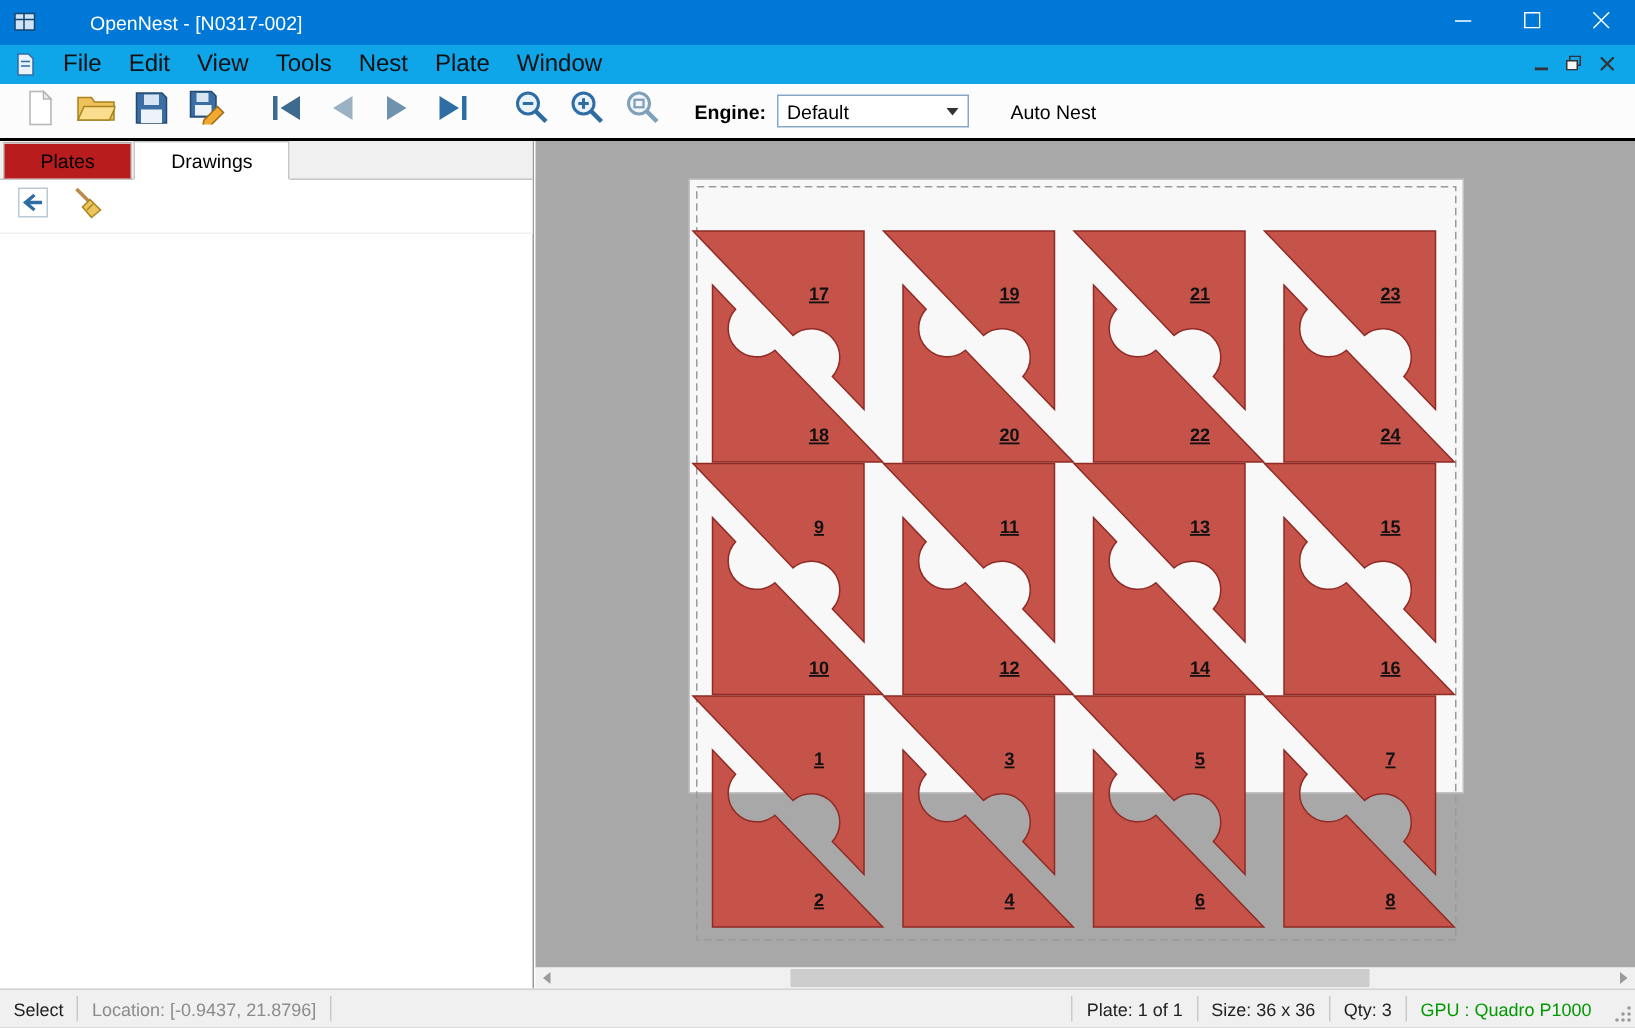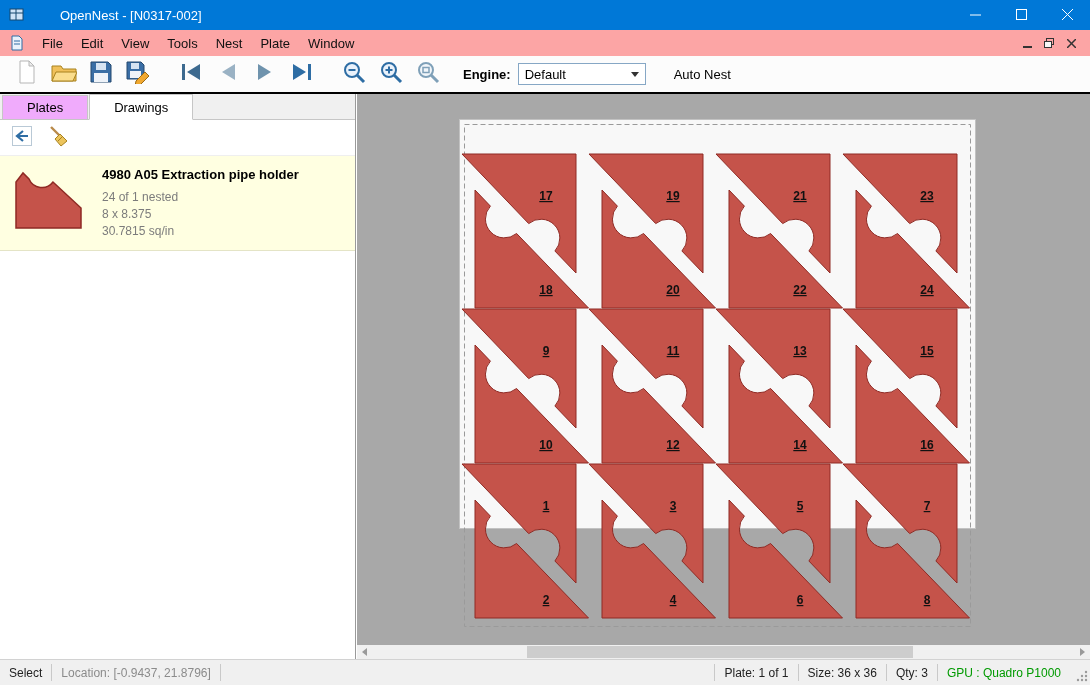--- a/index.html
+++ b/index.html
@@ -16,7 +16,7 @@
   .win-controls { margin-left:auto; display:flex; height:30px; }
   .win-btn { width:46px; height:30px; display:flex; align-items:center; justify-content:center; }
   
-  .menubar { height:26px; background:#fca5a5; display:flex; align-items:center; font-size:13px; color:#111; }
+  .menubar { height:26px; background:#0ea5e9; display:flex; align-items:center; font-size:16px; color:#111; }
   .menu-doc-icon { margin:0 9px 0 10px; display:flex; }
   .menu-item { padding:4px 9px; cursor:default; }
   .mdi-controls { margin-left:auto; display:flex; align-items:center; margin-right:8px; }

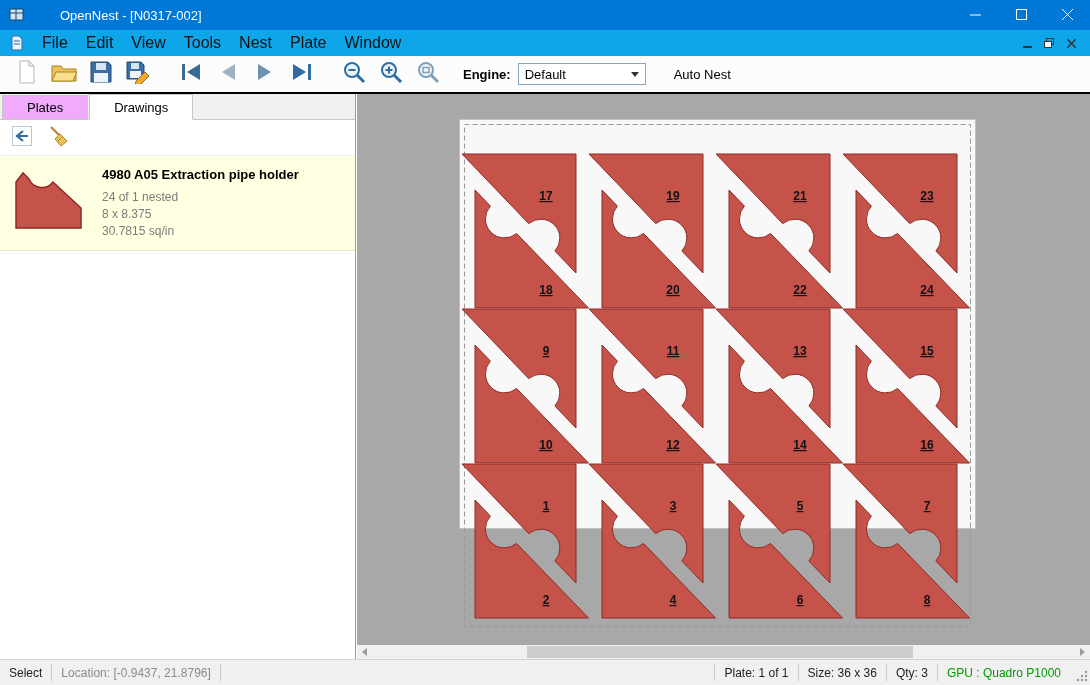--- a/index.html
+++ b/index.html
@@ -32,7 +32,7 @@
   
   .sidebar { position:absolute; left:0; top:94px; width:356px; bottom:26px; background:#fff; border-right:1px solid #9a9a9a; }
   .tabs { display:flex; height:26px; background:#f0f0f0; border-bottom:1px solid #c6c6c6; padding-left:2px; align-items:flex-end; }
-  .tab { height:24px; display:flex; align-items:center; padding:0 24px; font-size:13px; border:1px solid #c6c6c6; border-bottom:none; background:#f0abfc; margin-right:1px; }
+  .tab { height:24px; display:flex; align-items:center; padding:0 24px; font-size:13px; border:1px solid #c6c6c6; border-bottom:none; background:#b91c1c; margin-right:1px; }
   .tab.active { background:#fff; height:26px; margin-bottom:-1px; border-bottom:1px solid #fff; }
   .side-toolbar { height:36px; display:flex; align-items:center; padding-left:6px; border-bottom:1px solid #efefef; background:#fff; }
   .side-btn { width:32px; height:30px; display:flex; align-items:center; justify-content:center; margin-right:4px; }

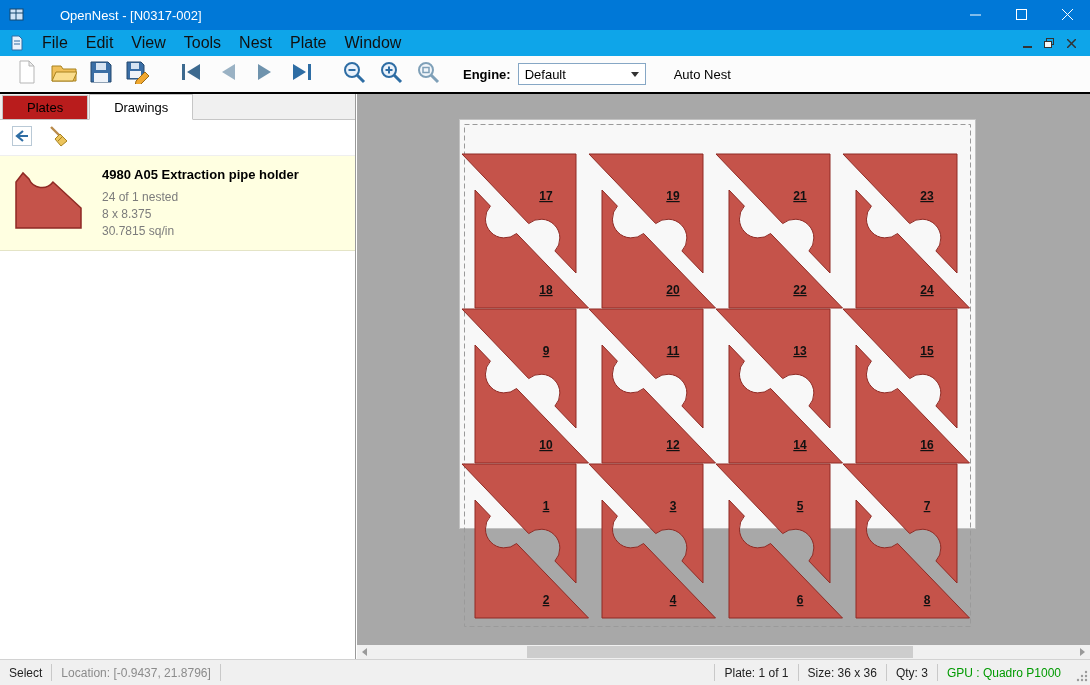--- a/index.html
+++ b/index.html
@@ -234,19 +234,6 @@
           </svg></span>
     </div>
   </div>
-  <div class="drawing-item">
-    <div class="thumb">
-      <svg width="72" height="64">
-        <path d="M3,58 L3,12 L10,3 L16,9 A14,14 0 0 0 40,12 L68,38 L68,58 Z" fill="#c5534a" stroke="#8f2a24" stroke-width="1.5"></path>
-      </svg>
-    </div>
-    <div class="item-info">
-      <div class="item-title">4980 A05 Extraction pipe holder</div>
-      <div class="item-line">24 of 1 nested</div>
-      <div class="item-line">8 x 8.375</div>
-      <div class="item-line">30.7815 sq/in</div>
-    </div>
-  </div>
 </div>
 
 <div class="canvas">

